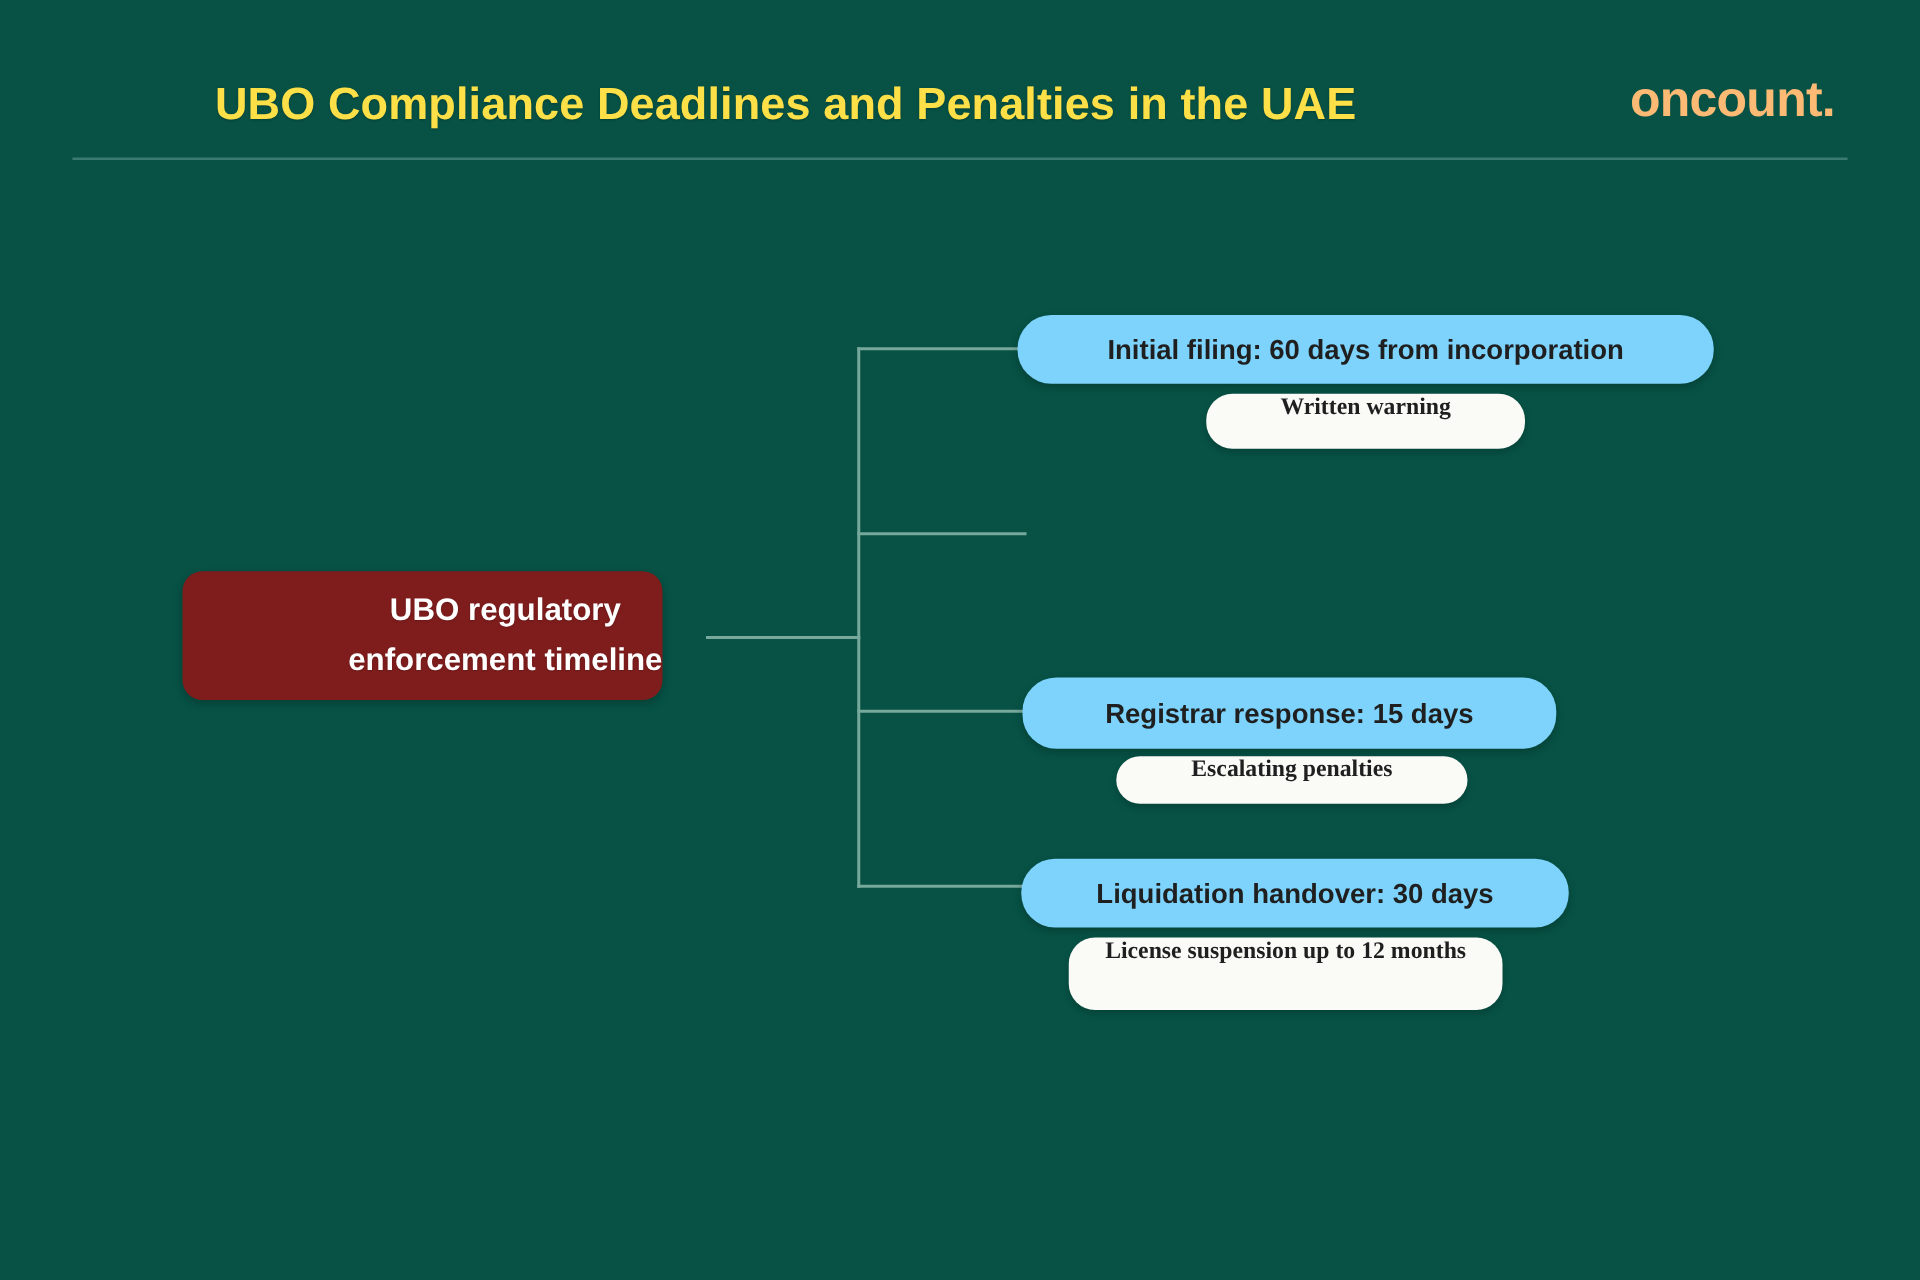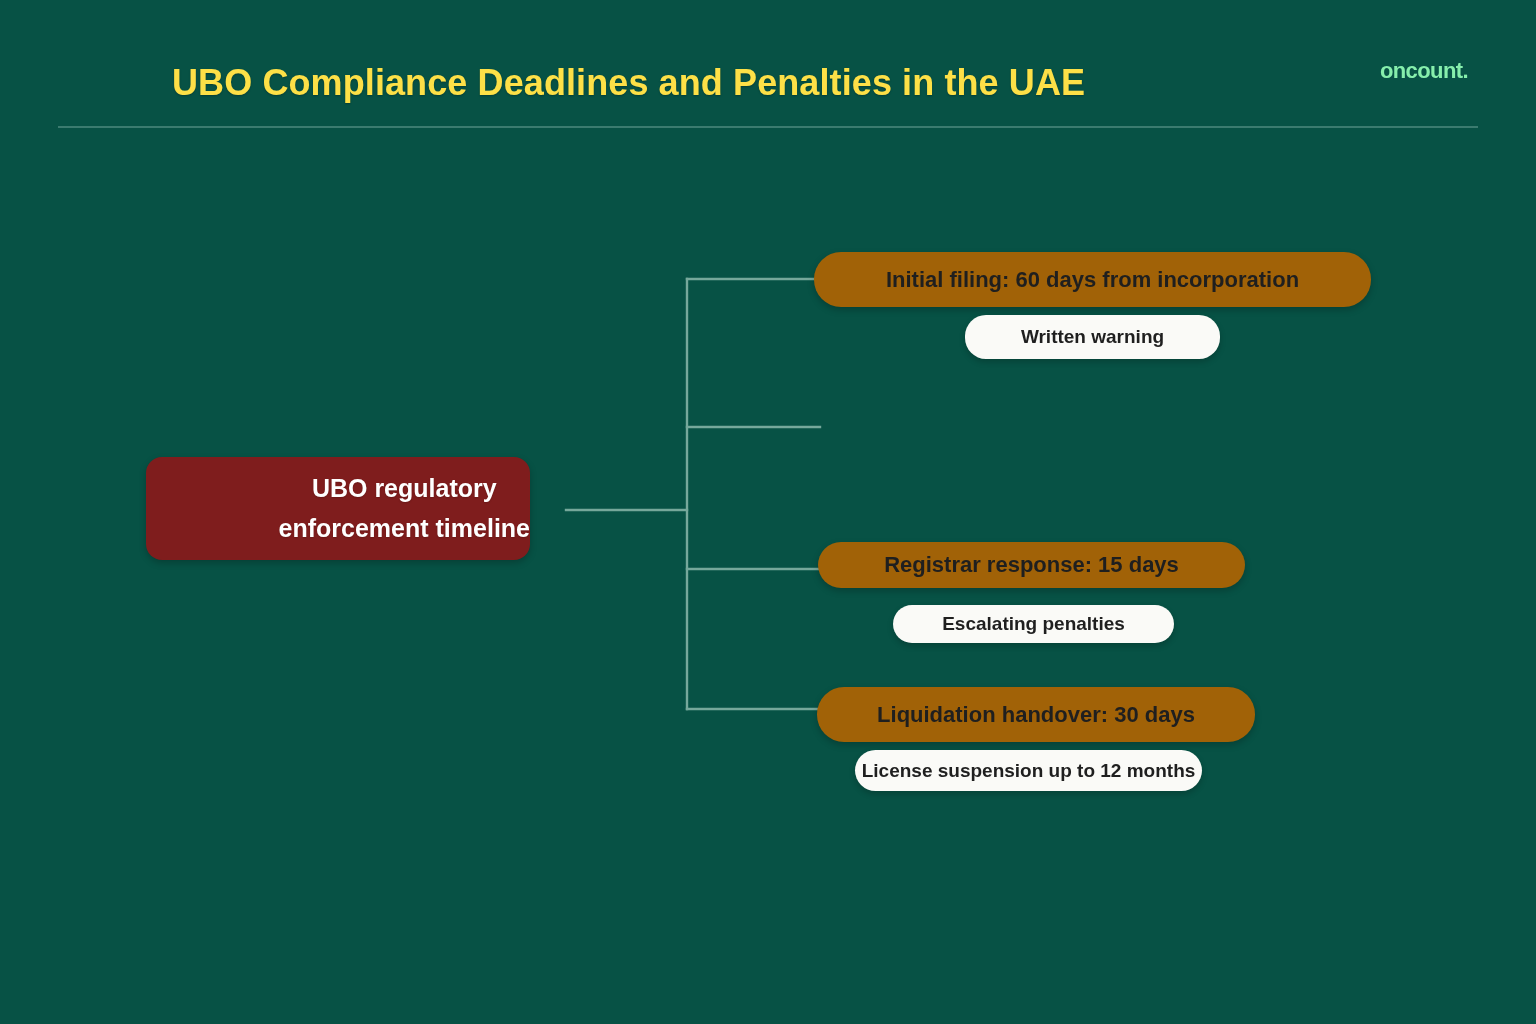--- a/index.html
+++ b/index.html
@@ -36,9 +36,9 @@
     position: absolute;
     right: 68px;
     top: 58px;
-    font-size: 22px;
+    font-size: 40px;
     font-weight: bold;
-    color: #86efac;
+    color: #fdba74;
     letter-spacing: -0.6px;
     white-space: nowrap;
   }

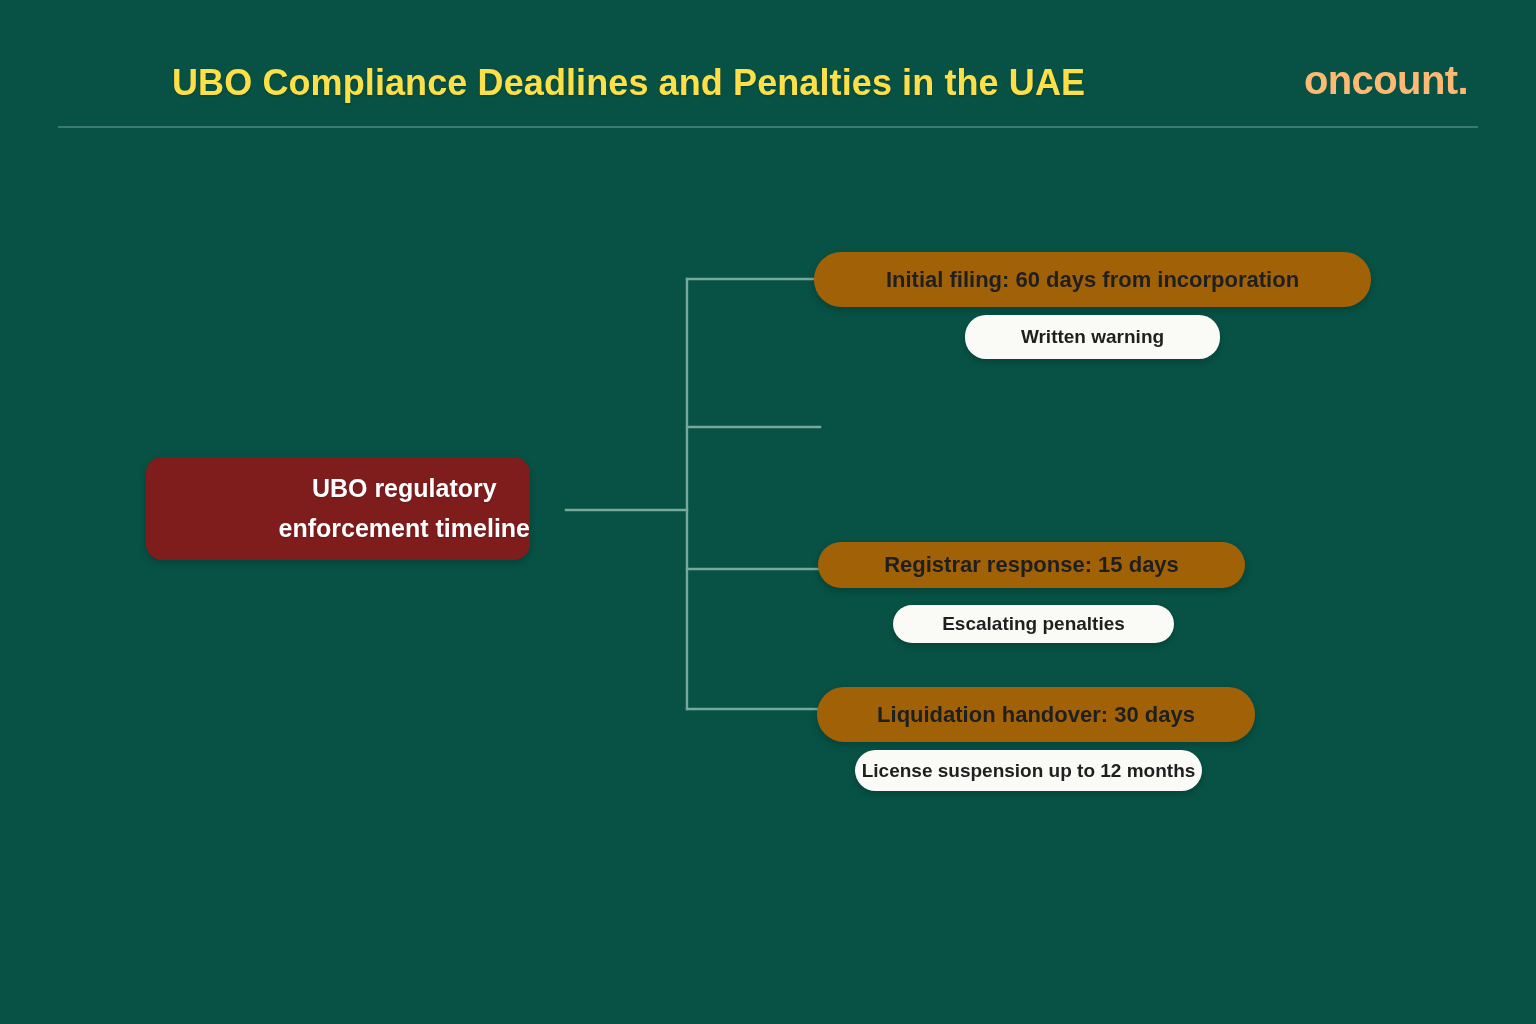--- a/index.html
+++ b/index.html
@@ -92,7 +92,7 @@
   
   .branch-card {
     position: absolute;
-    background: #a16207;
+    background: #7dd3fc;
     border-radius: 27px;
     display: flex;
     align-items: center;

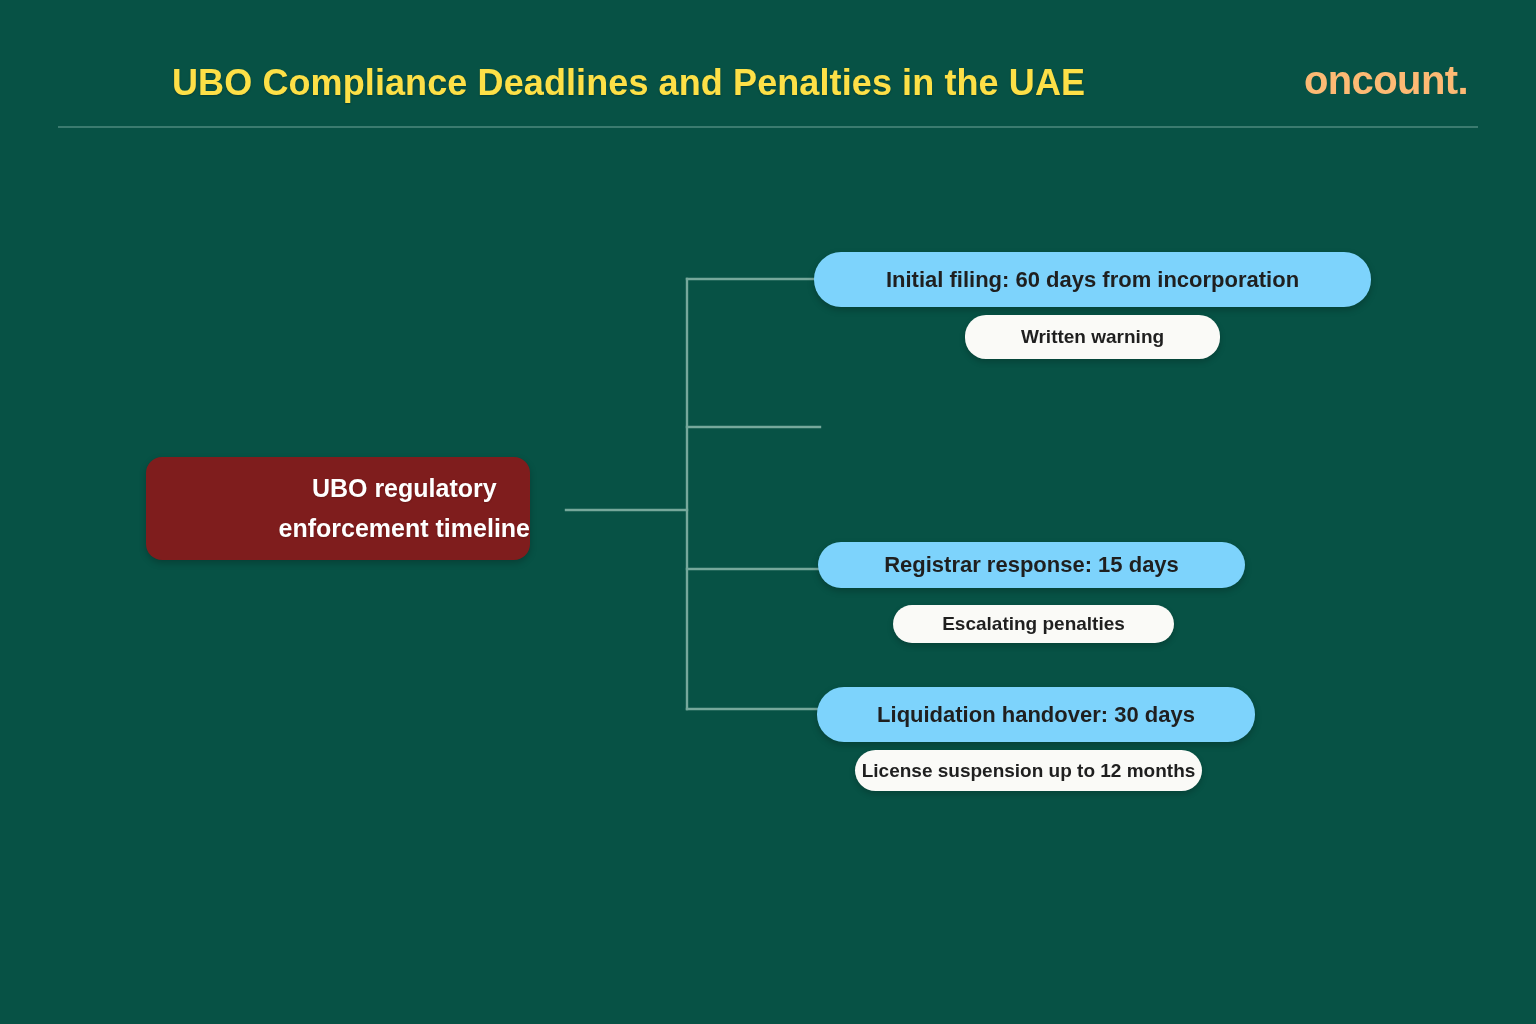--- a/index.html
+++ b/index.html
@@ -110,9 +110,10 @@
     background: #FAFAF7;
     border-radius: 21px;
     display: flex;
-    align-items: center;
+    align-items: flex-start;
     justify-content: center;
     box-shadow: 0 3px 6px rgba(0,0,0,0.20);
+    font-family: Liberation Serif, serif;
   }
   .penalty-label {
     color: #1f1f1f;

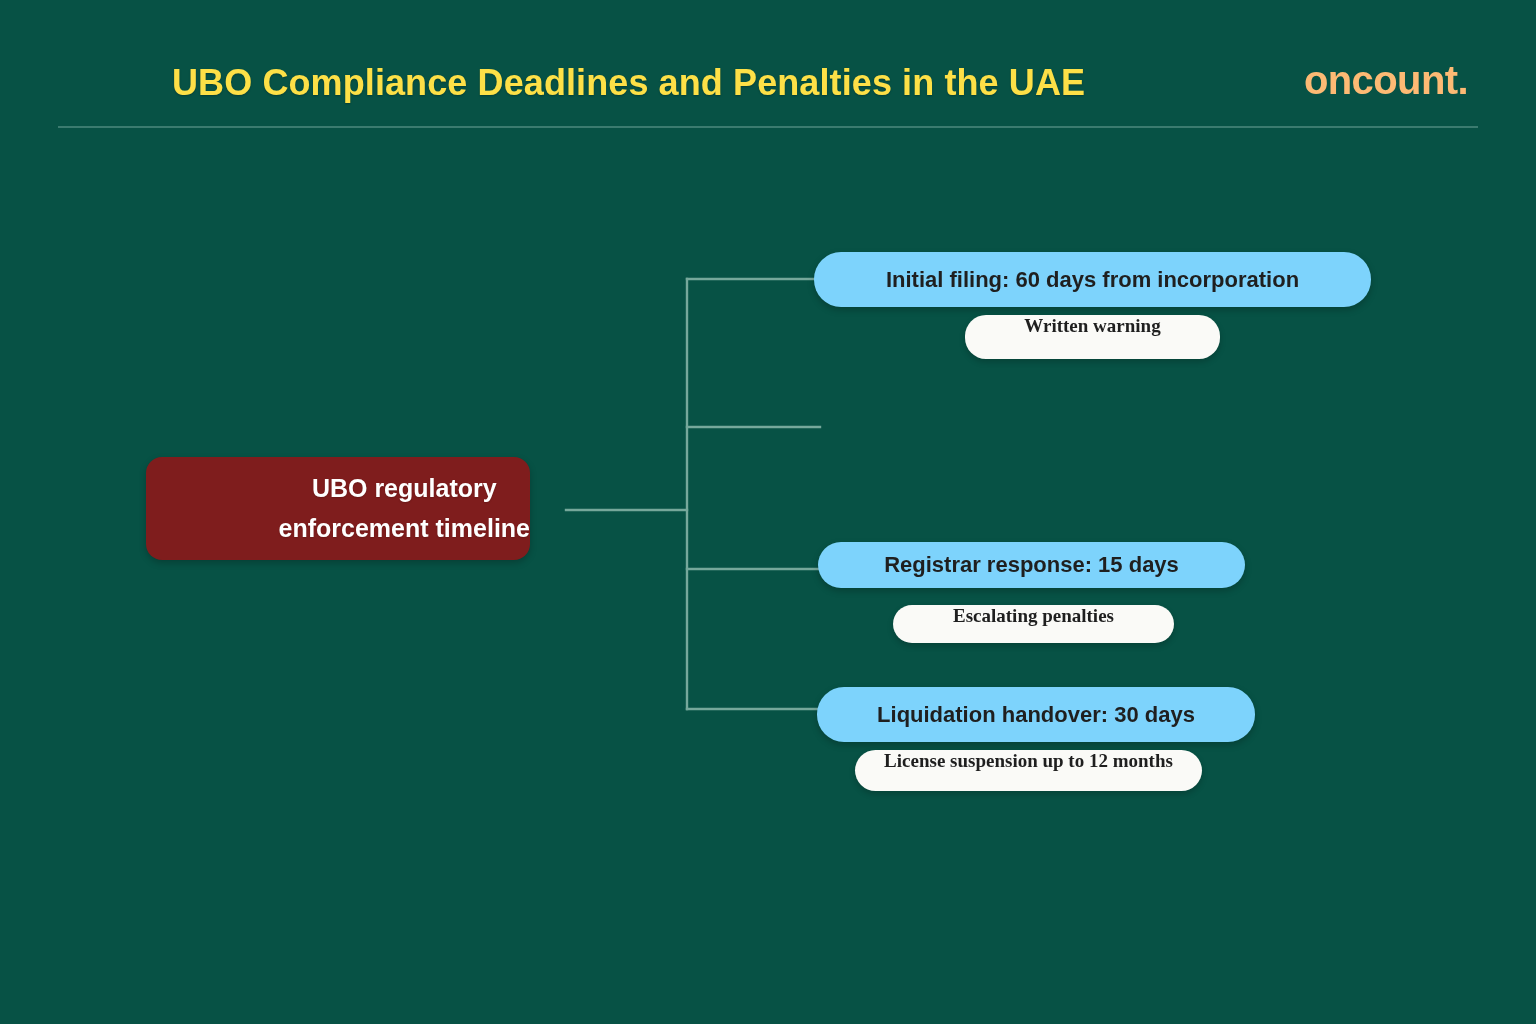--- a/index.html
+++ b/index.html
@@ -162,7 +162,7 @@
   </div>
 
 
-  <div class="branch-card" style="left:818px; top:542px; width:427px; height:46px;">
+  <div class="branch-card" style="left:818px; top:542px; width:427px; height:57px;">
     <span class="branch-label">Registrar response: 15 days</span>
   </div>
   <div class="penalty-card" style="left:893px; top:605px; width:281px; height:38px;">

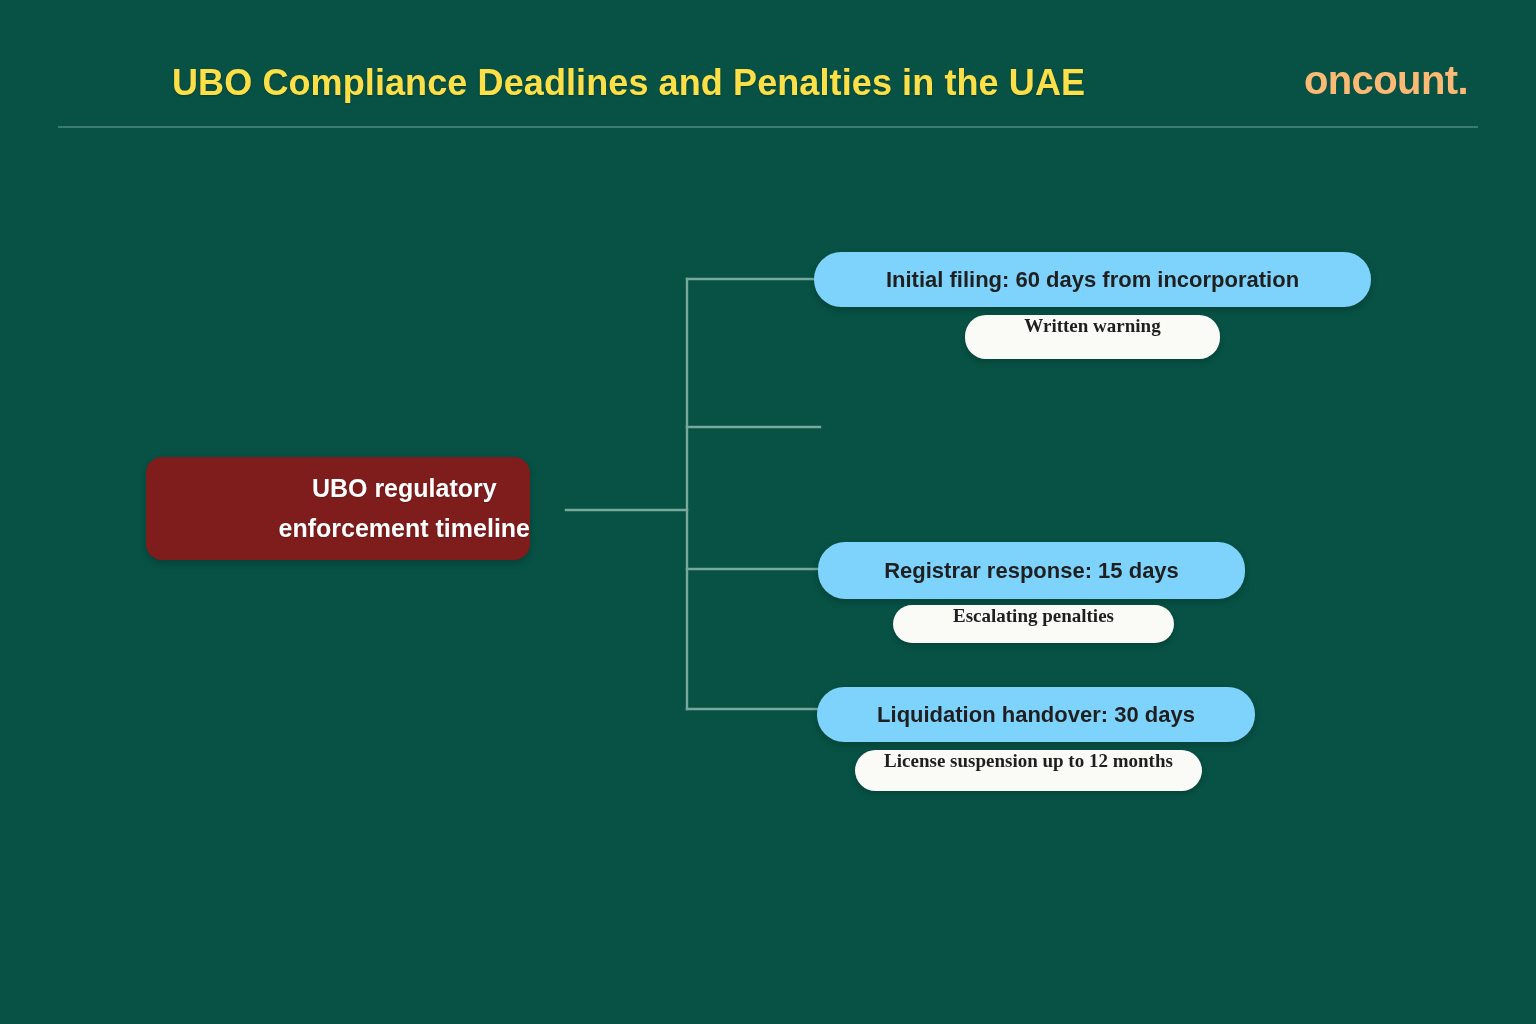--- a/index.html
+++ b/index.html
@@ -172,7 +172,7 @@
   <div class="branch-card" style="left:817px; top:687px; width:438px; height:55px;">
     <span class="branch-label">Liquidation handover: 30 days</span>
   </div>
-  <div class="penalty-card" style="left:855px; top:750px; width:347px; height:41px;">
+  <div class="penalty-card" style="left:855px; top:750px; width:347px; height:58px;">
     <span class="penalty-label">License suspension up to 12 months</span>
   </div>
 

